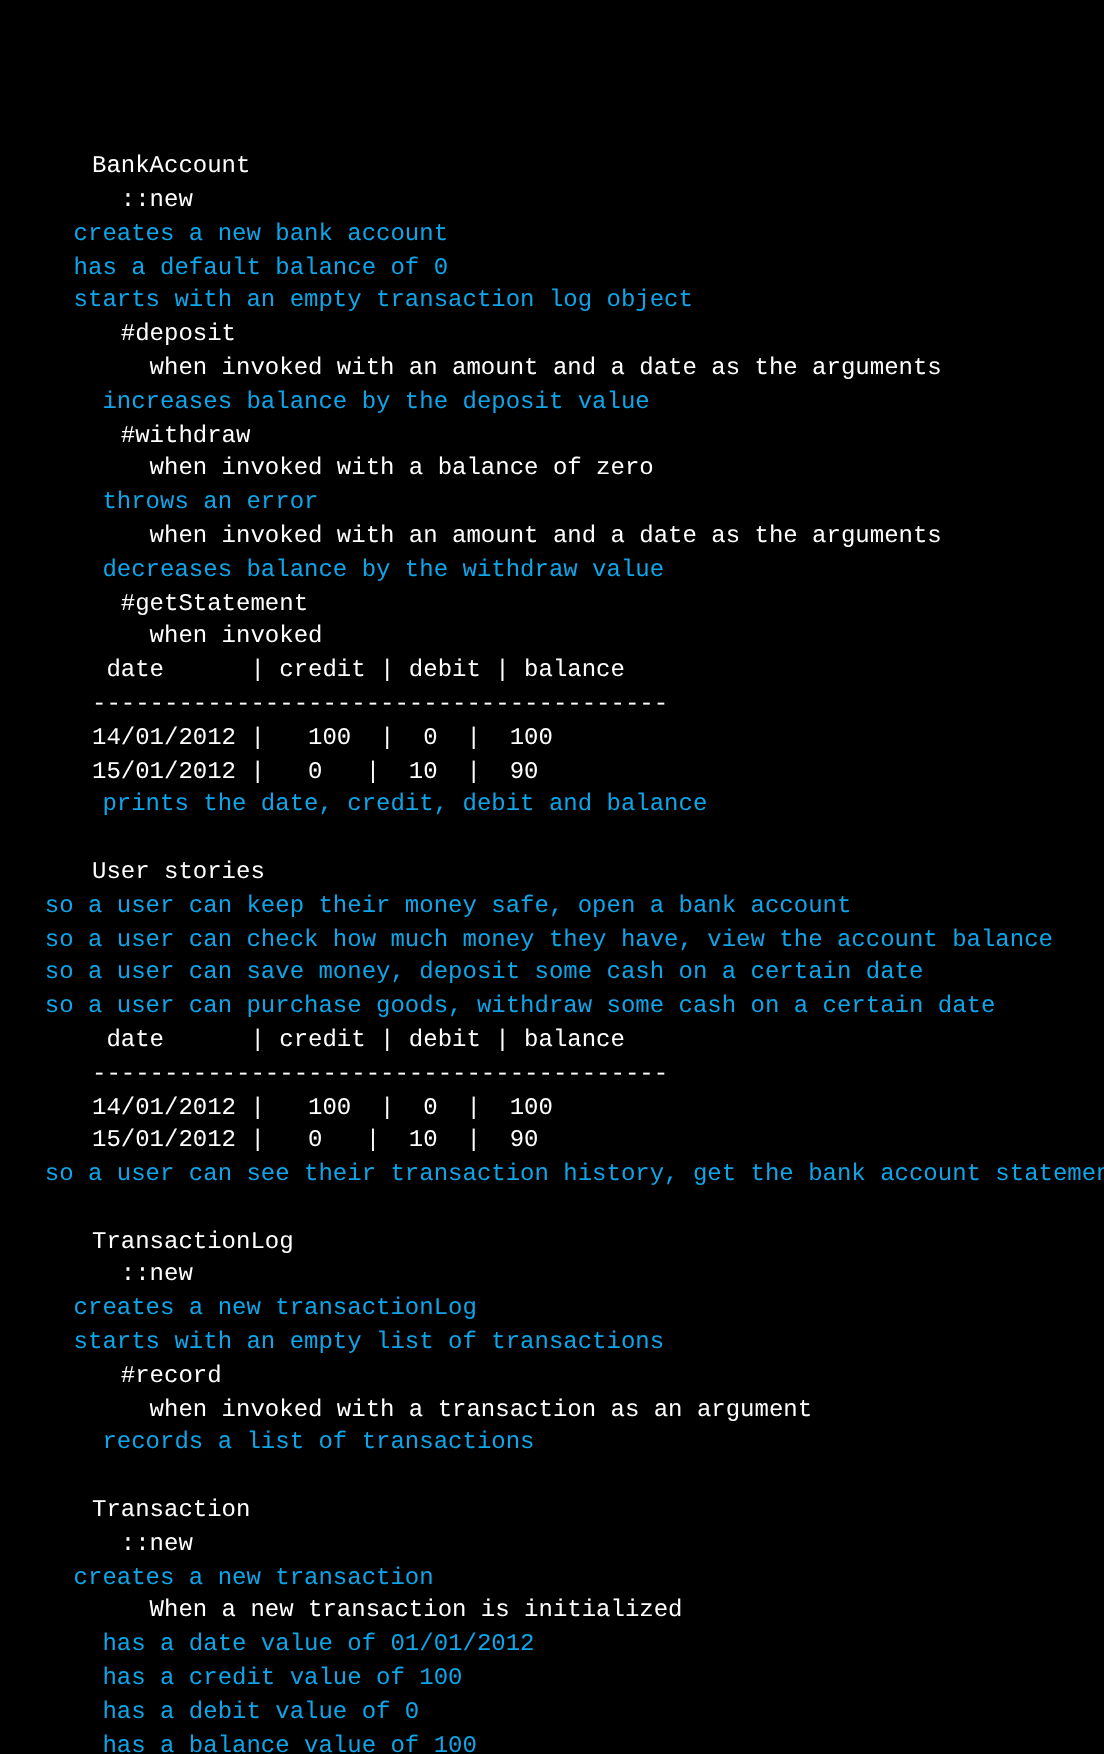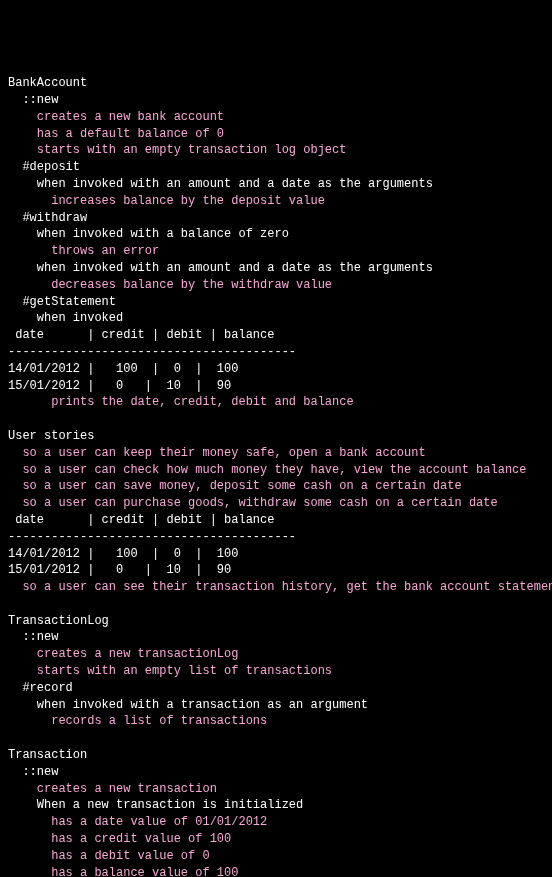--- a/index.html
+++ b/index.html
@@ -15,7 +15,7 @@
       white-space: pre;
     }
     .green { color: #f9a8d4; }
-    .white { color: #fff; }
+    .white { color: #fff; margin-left: 38px; }
   </style>
 </head>
 <body>

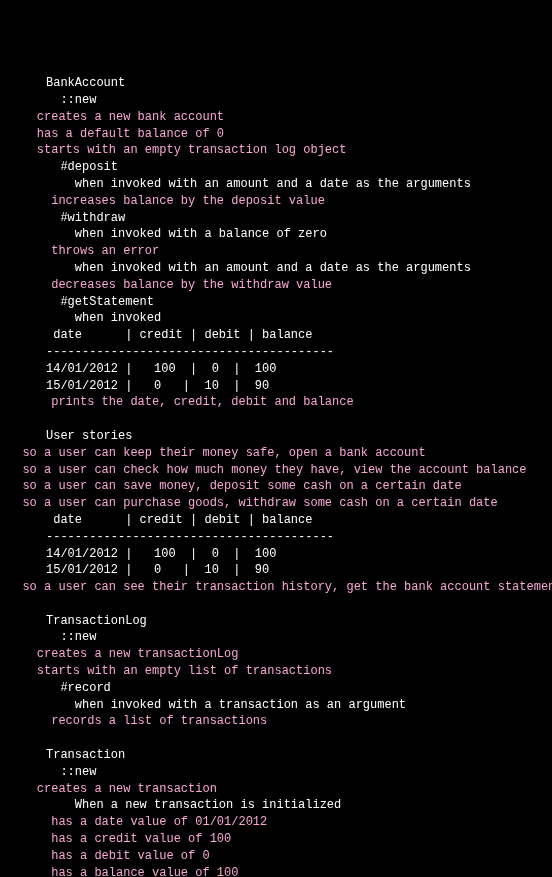--- a/index.html
+++ b/index.html
@@ -14,7 +14,7 @@
       box-sizing: border-box;
       white-space: pre;
     }
-    .green { color: #f9a8d4; }
+    .green { color: #0ea5e9; }
     .white { color: #fff; margin-left: 38px; }
   </style>
 </head>

